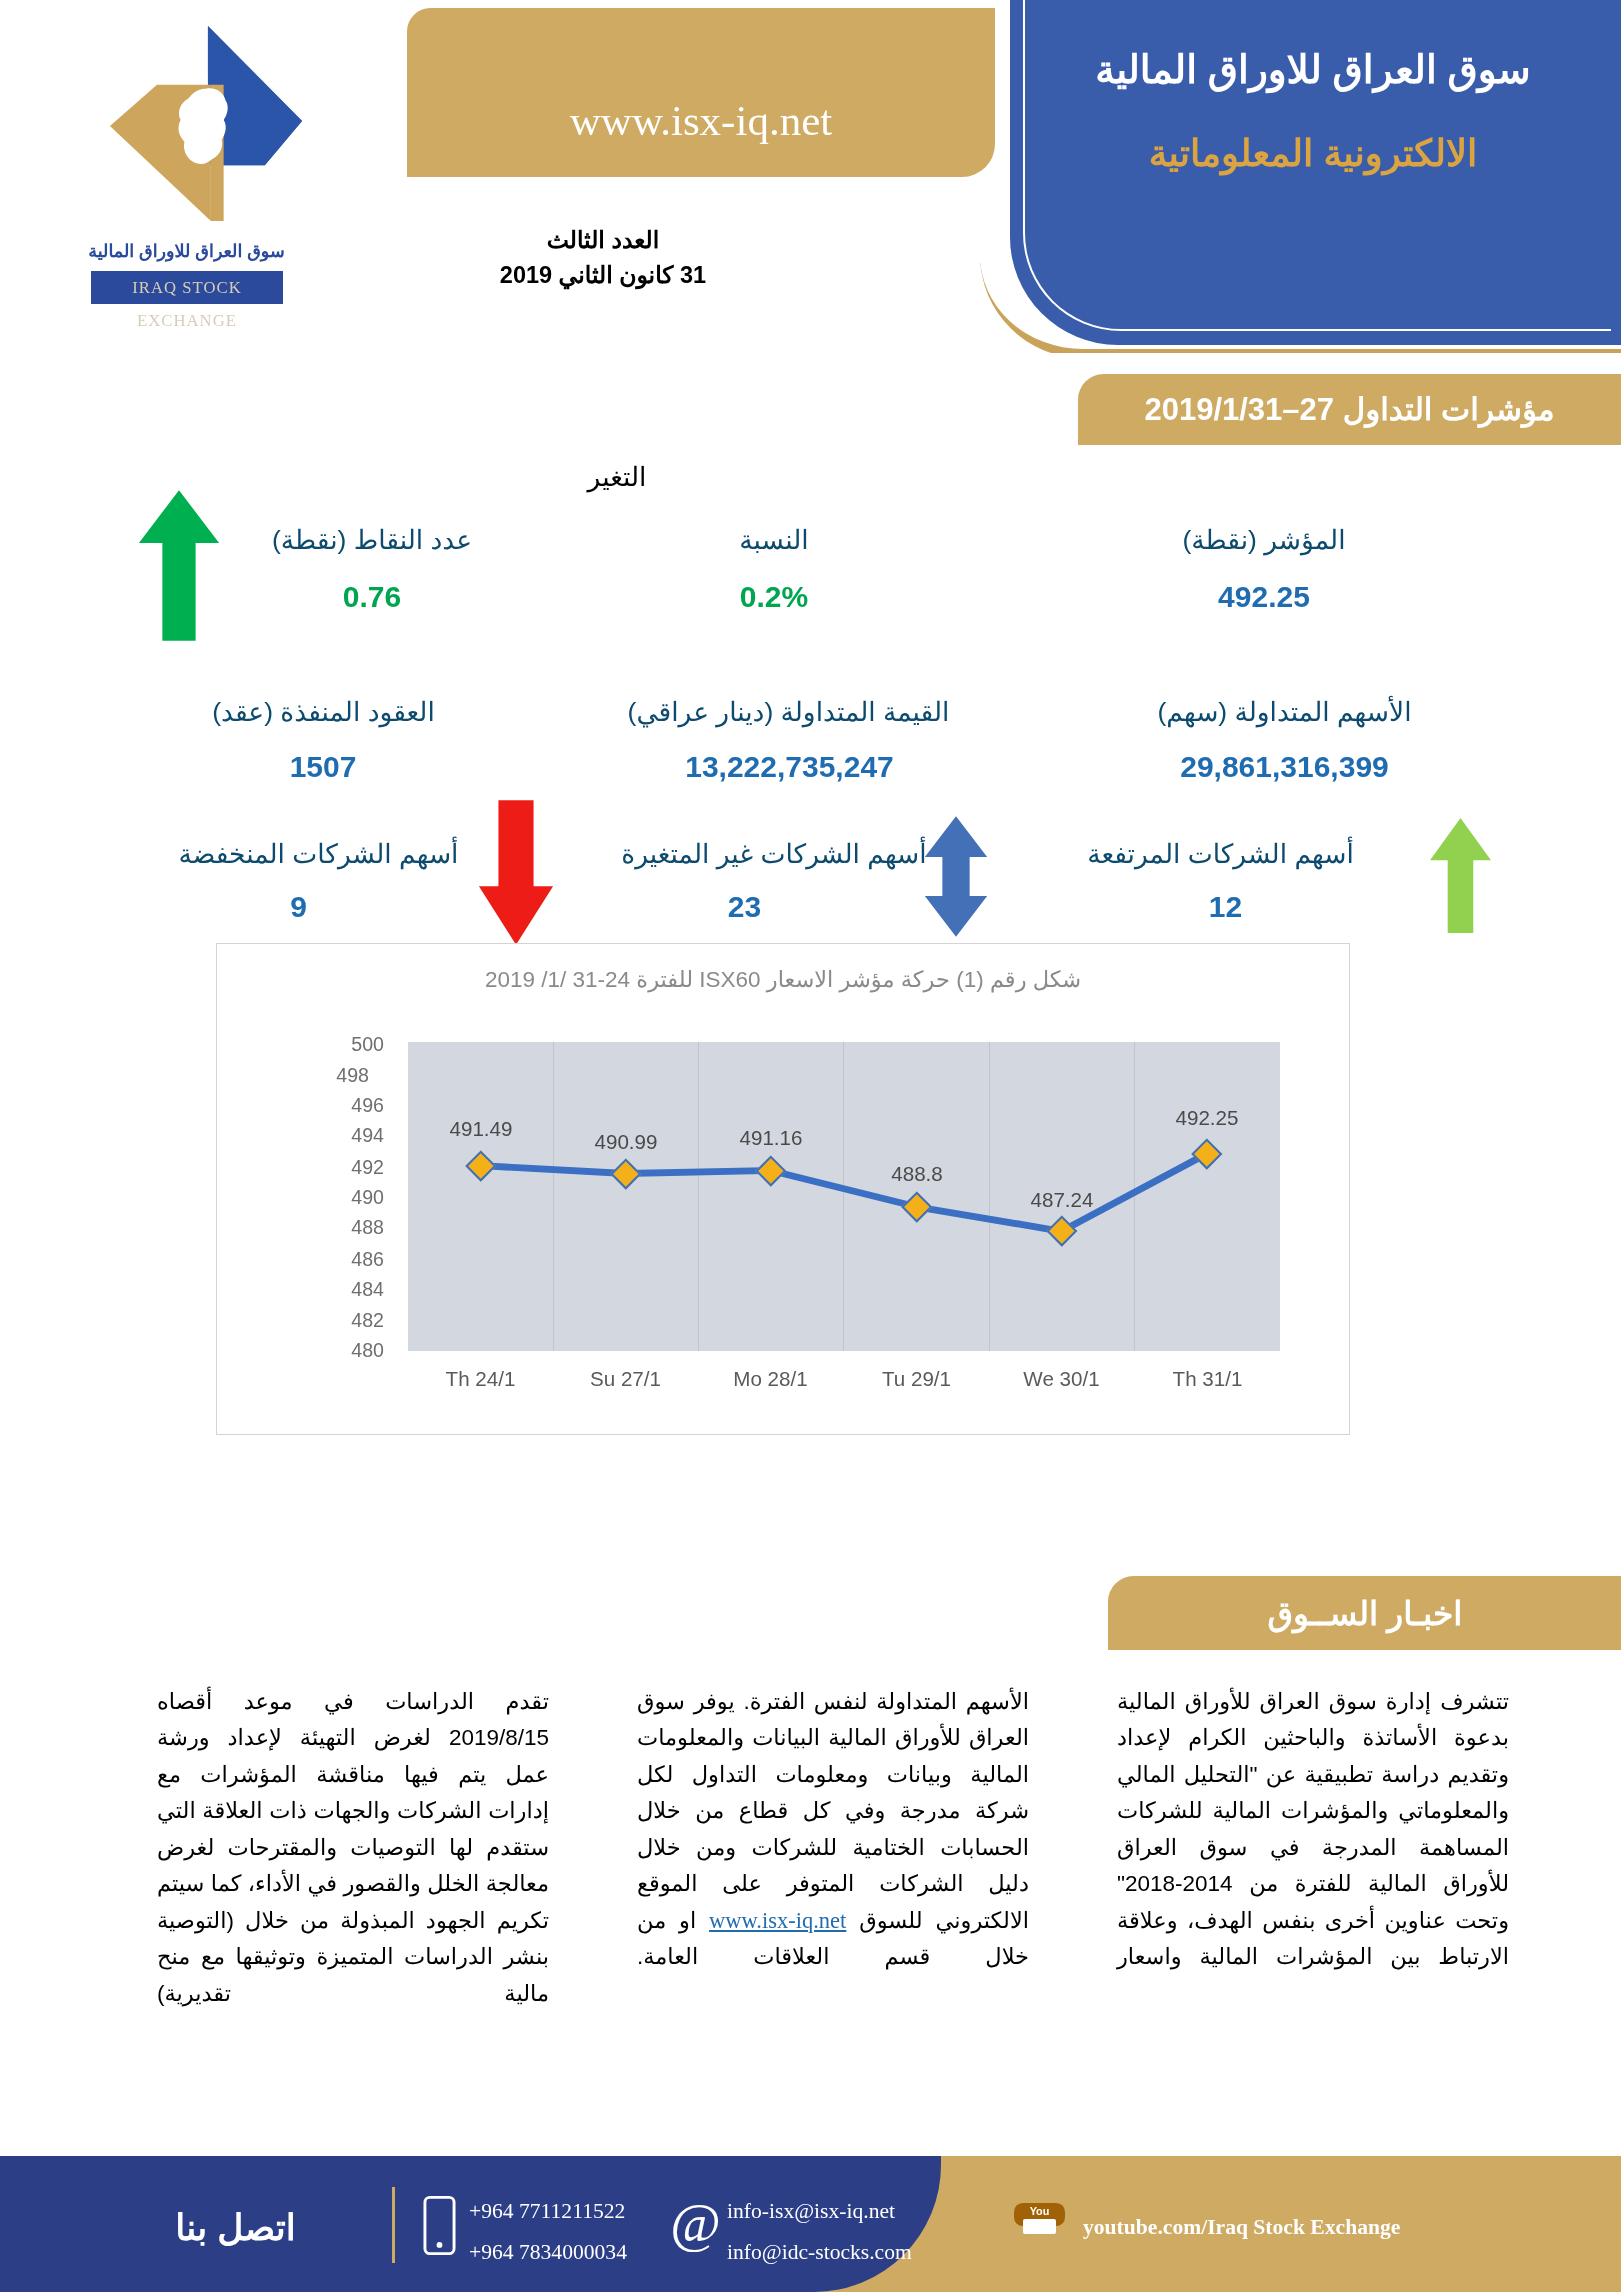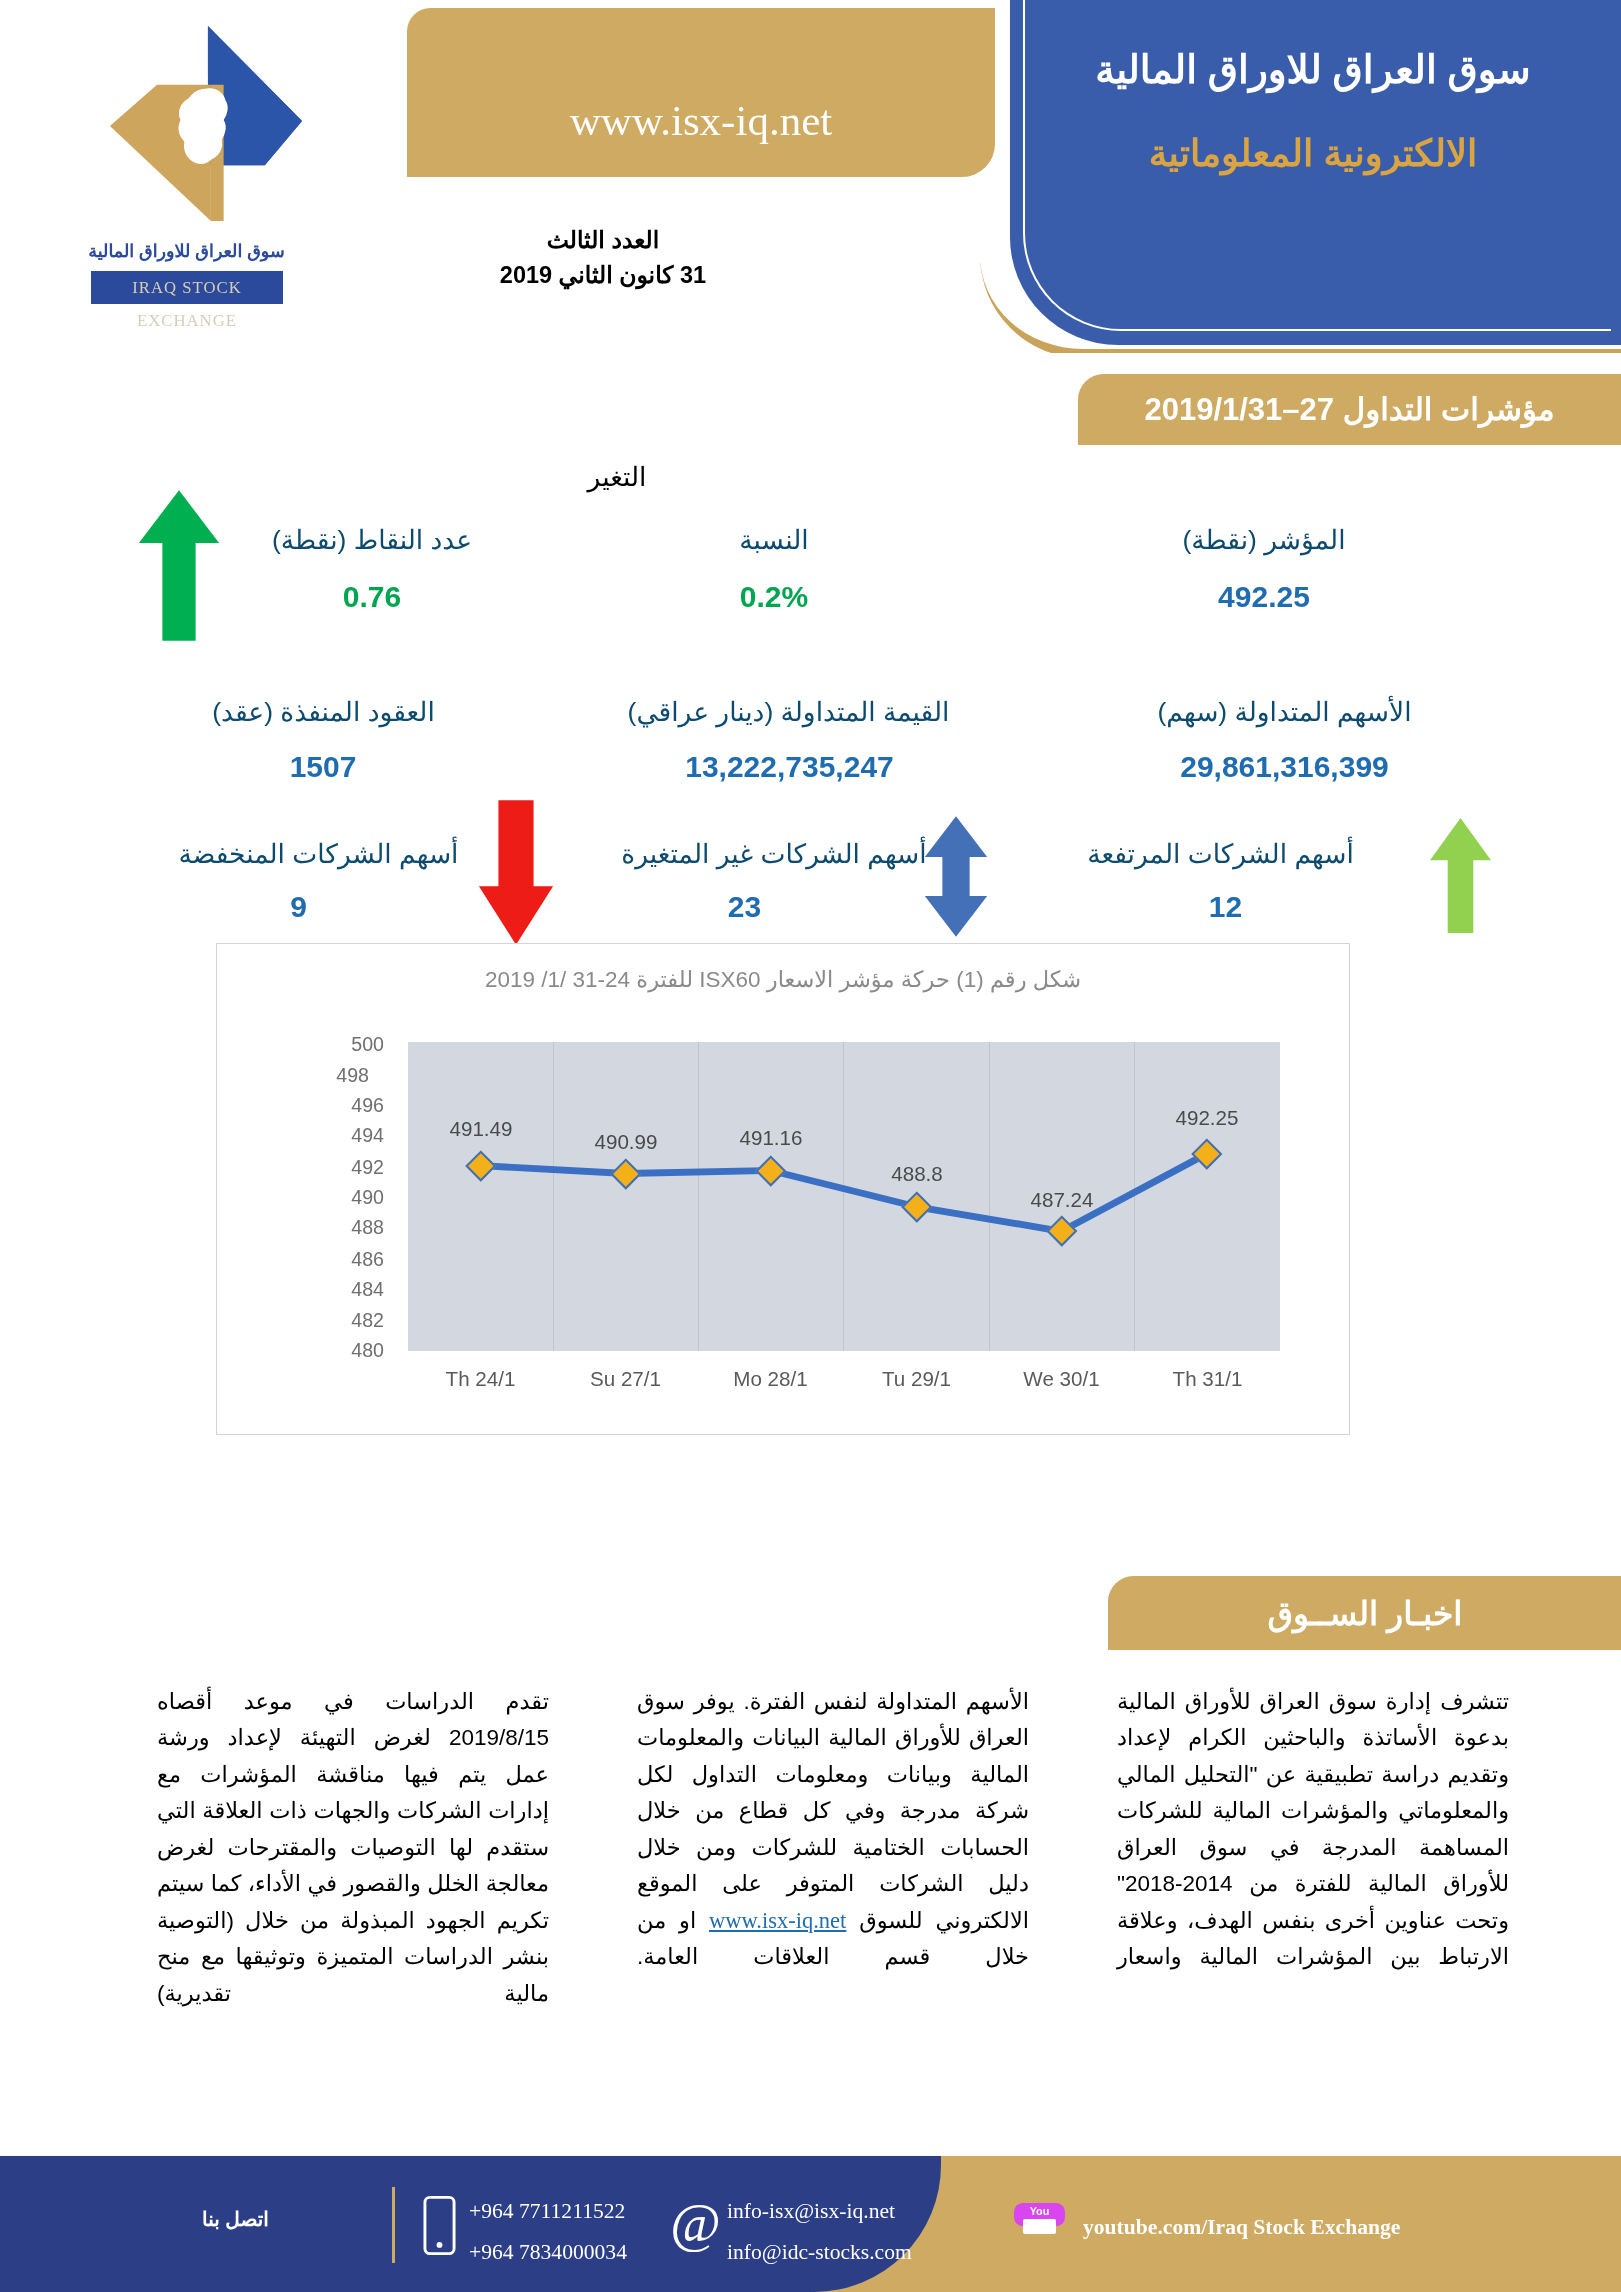--- a/index.html
+++ b/index.html
@@ -307,7 +307,7 @@
     width: 157px;
     text-align: center;
     color: #ffffff;
-    font-size: 20px;
+    font-size: 36px;
     font-weight: bold;
     direction: rtl;
   }

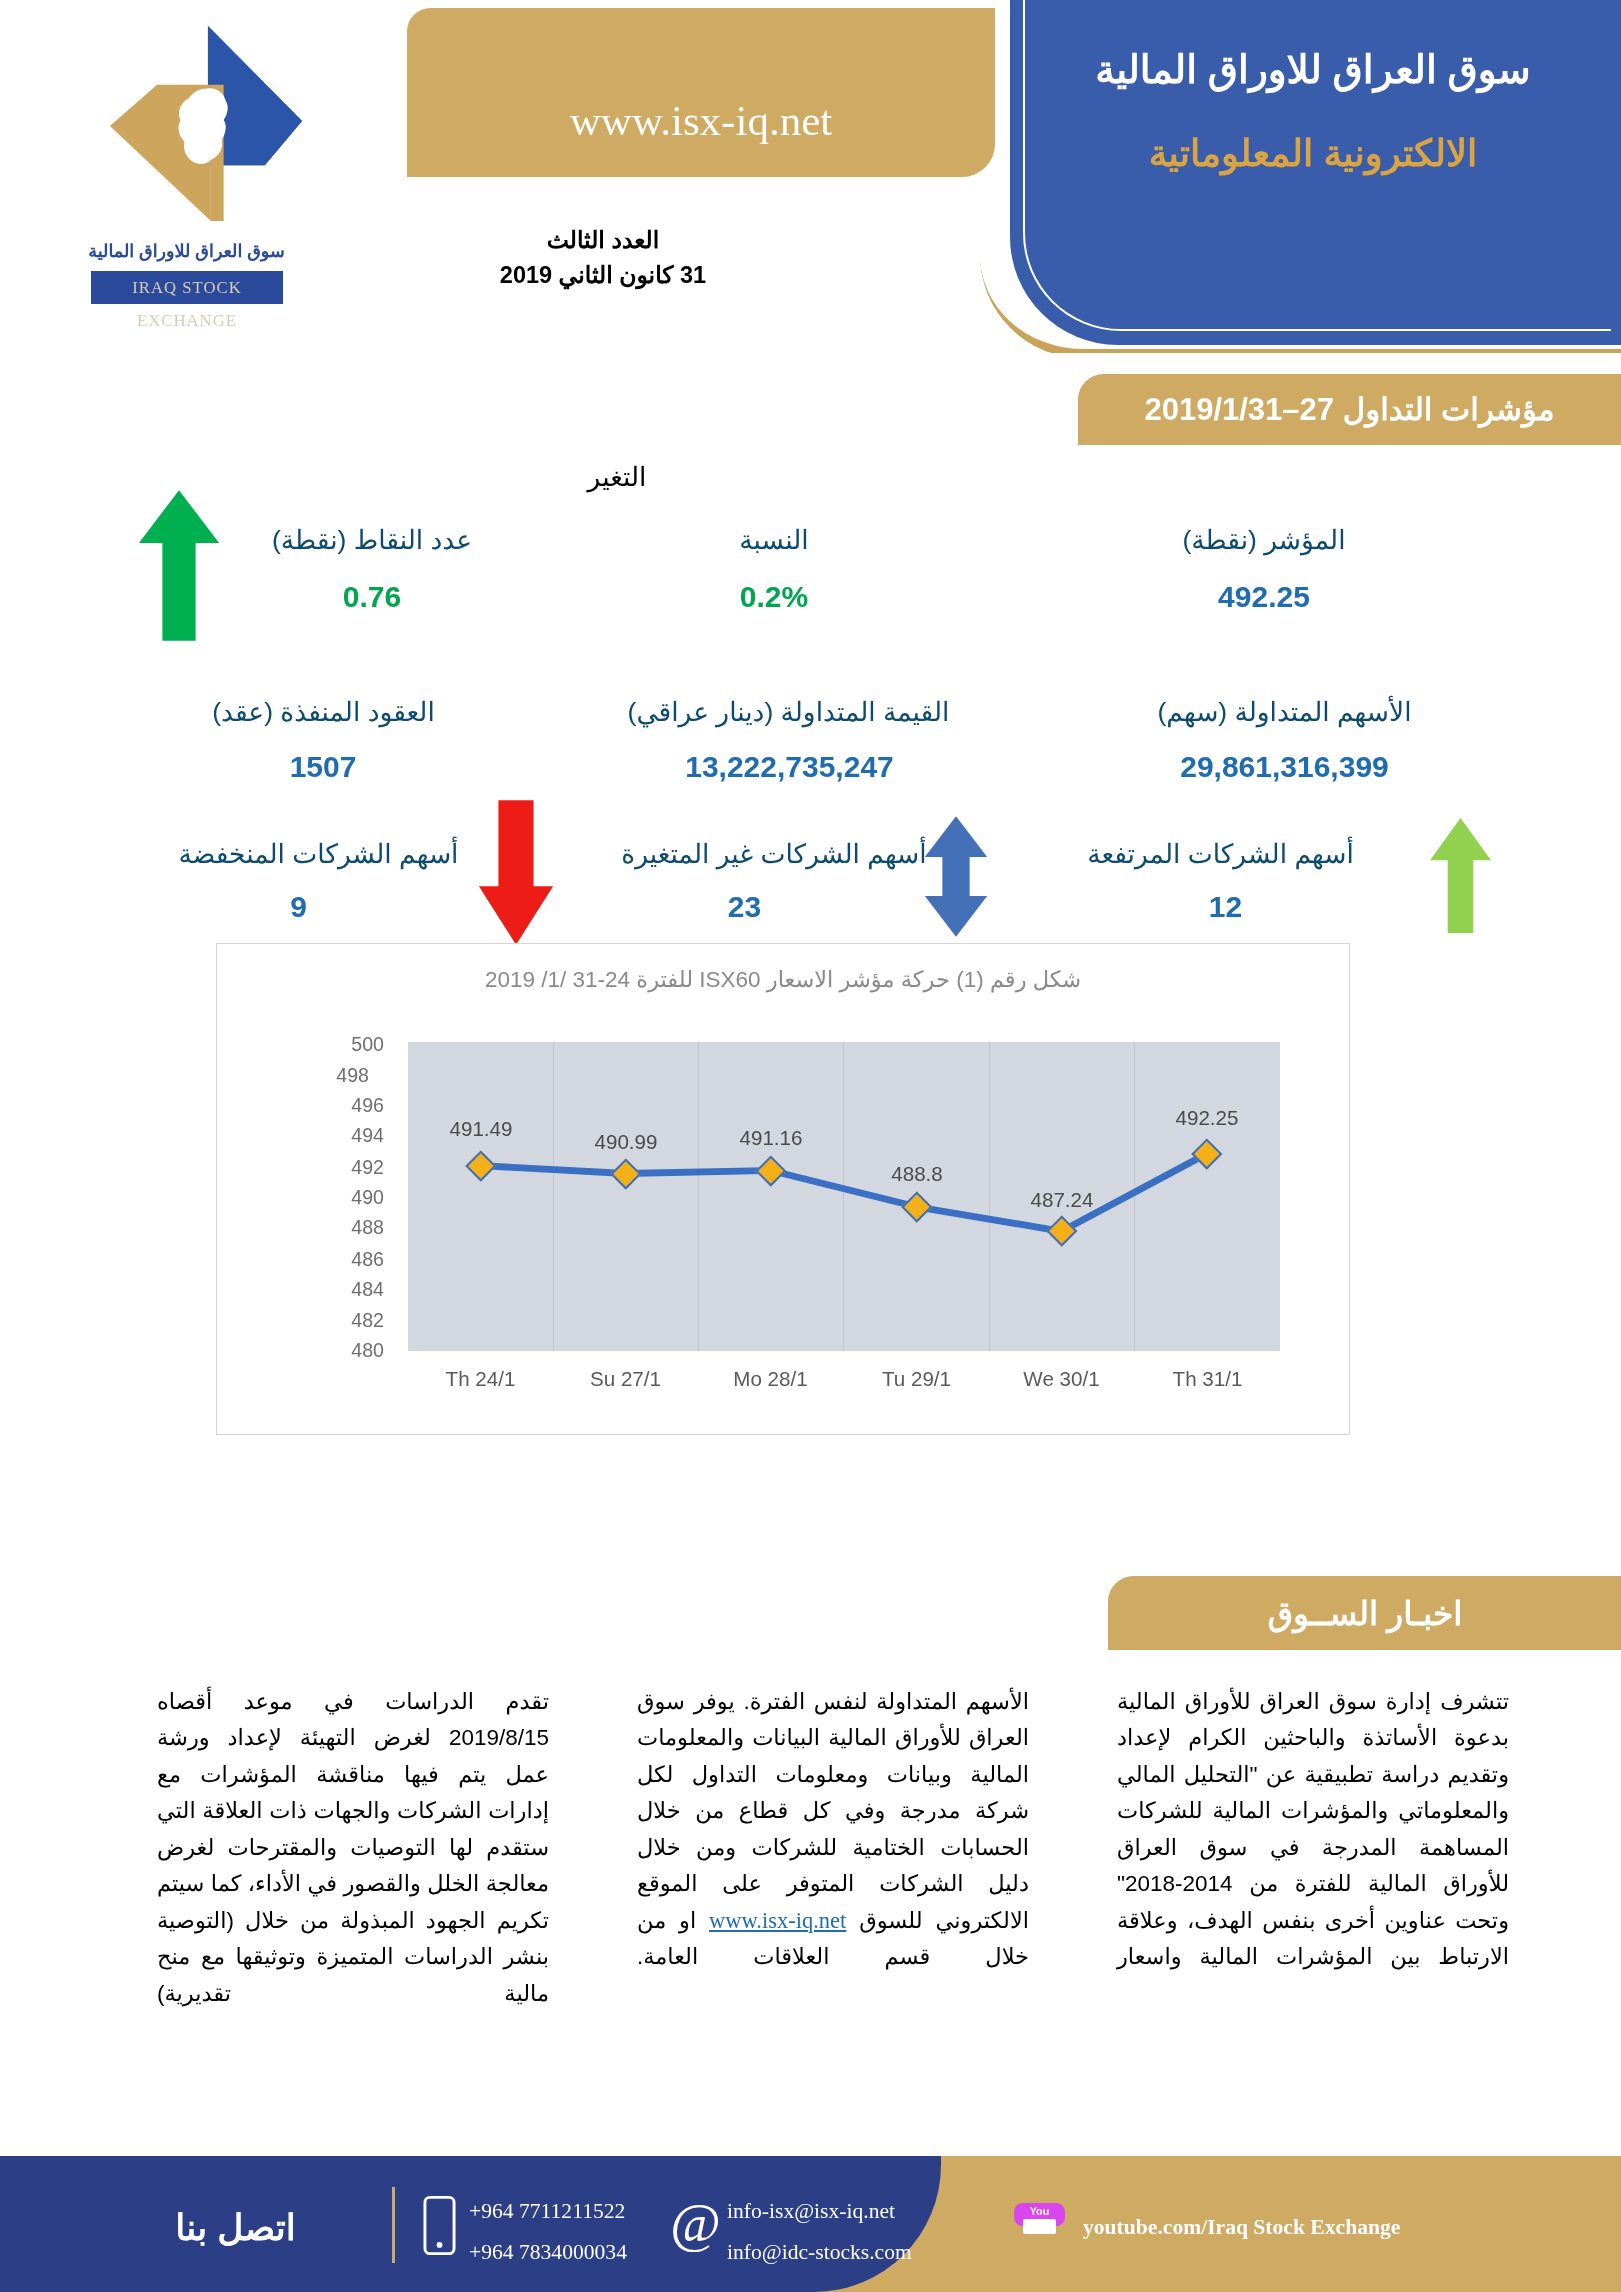--- a/index.html
+++ b/index.html
@@ -329,7 +329,7 @@
     position: absolute;
     left: 1014px; top: 47px;
     width: 51px; height: 23px;
-    background: #d946ef;
+    background: #a16207;
     border-radius: 8.8px;
     color: #ffffff;
     font-size: 10.8px;

